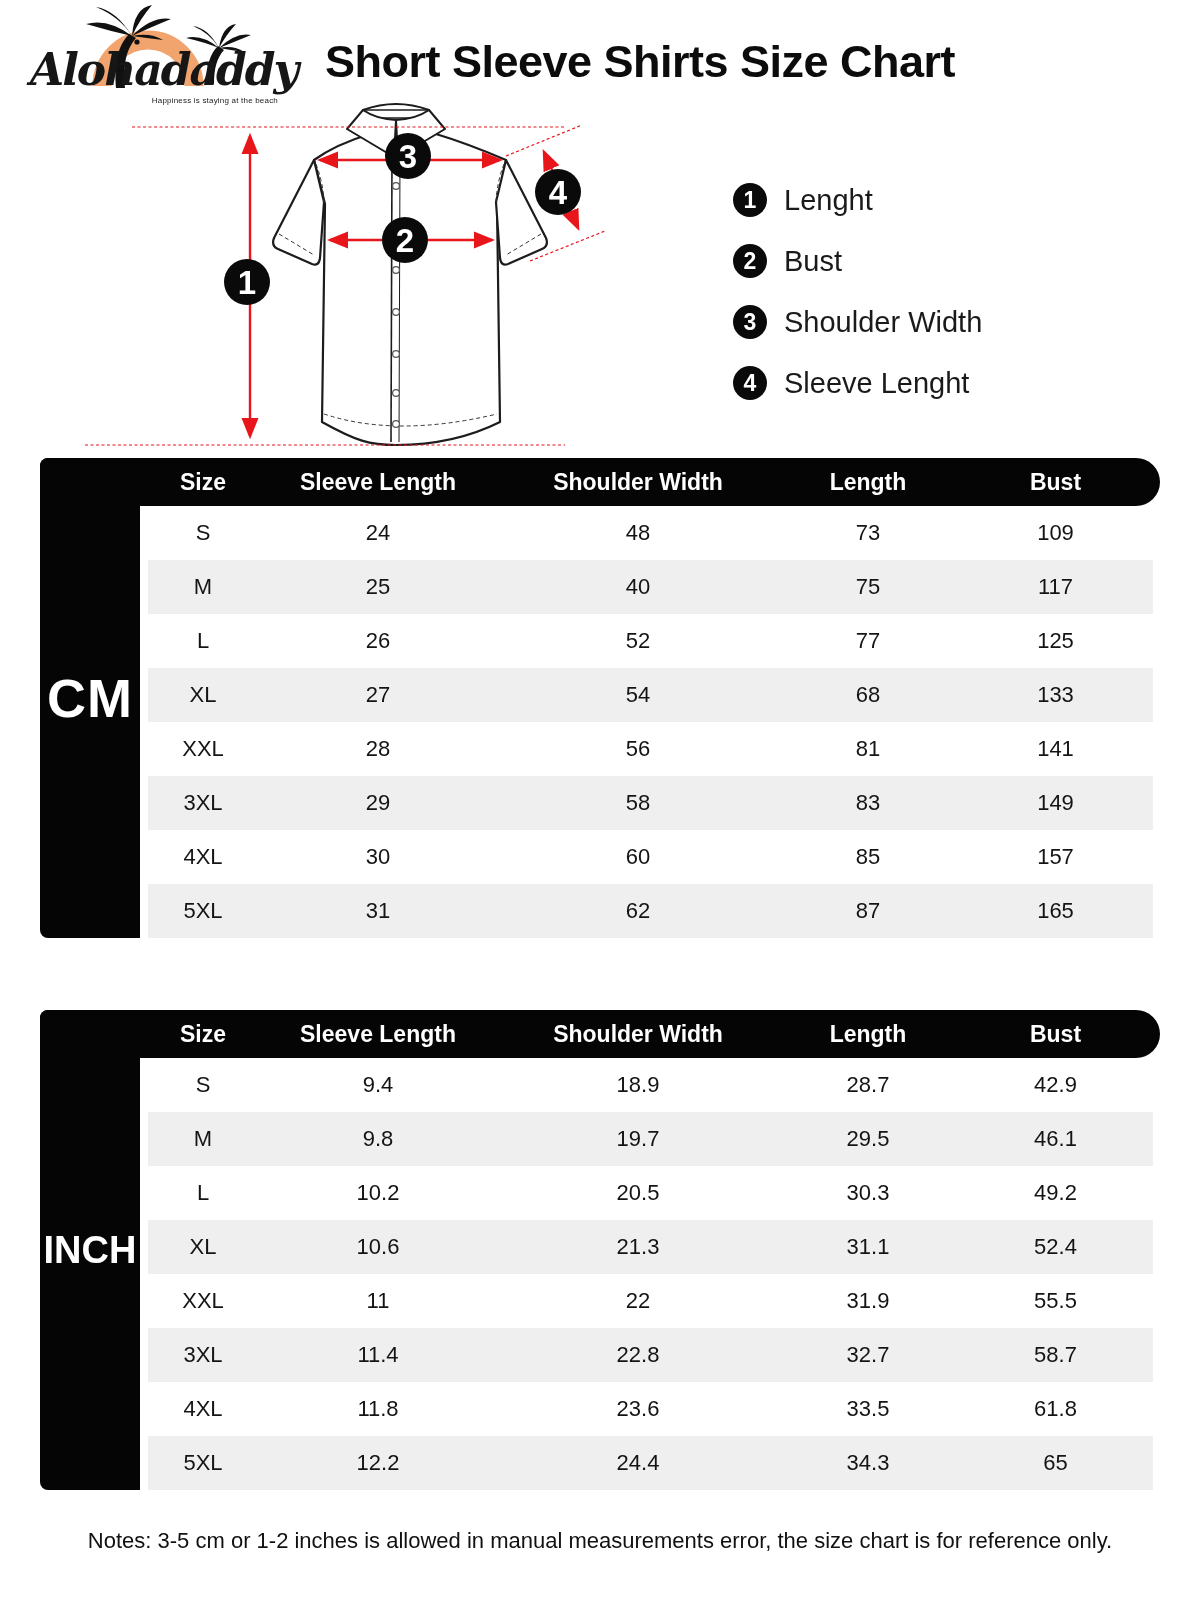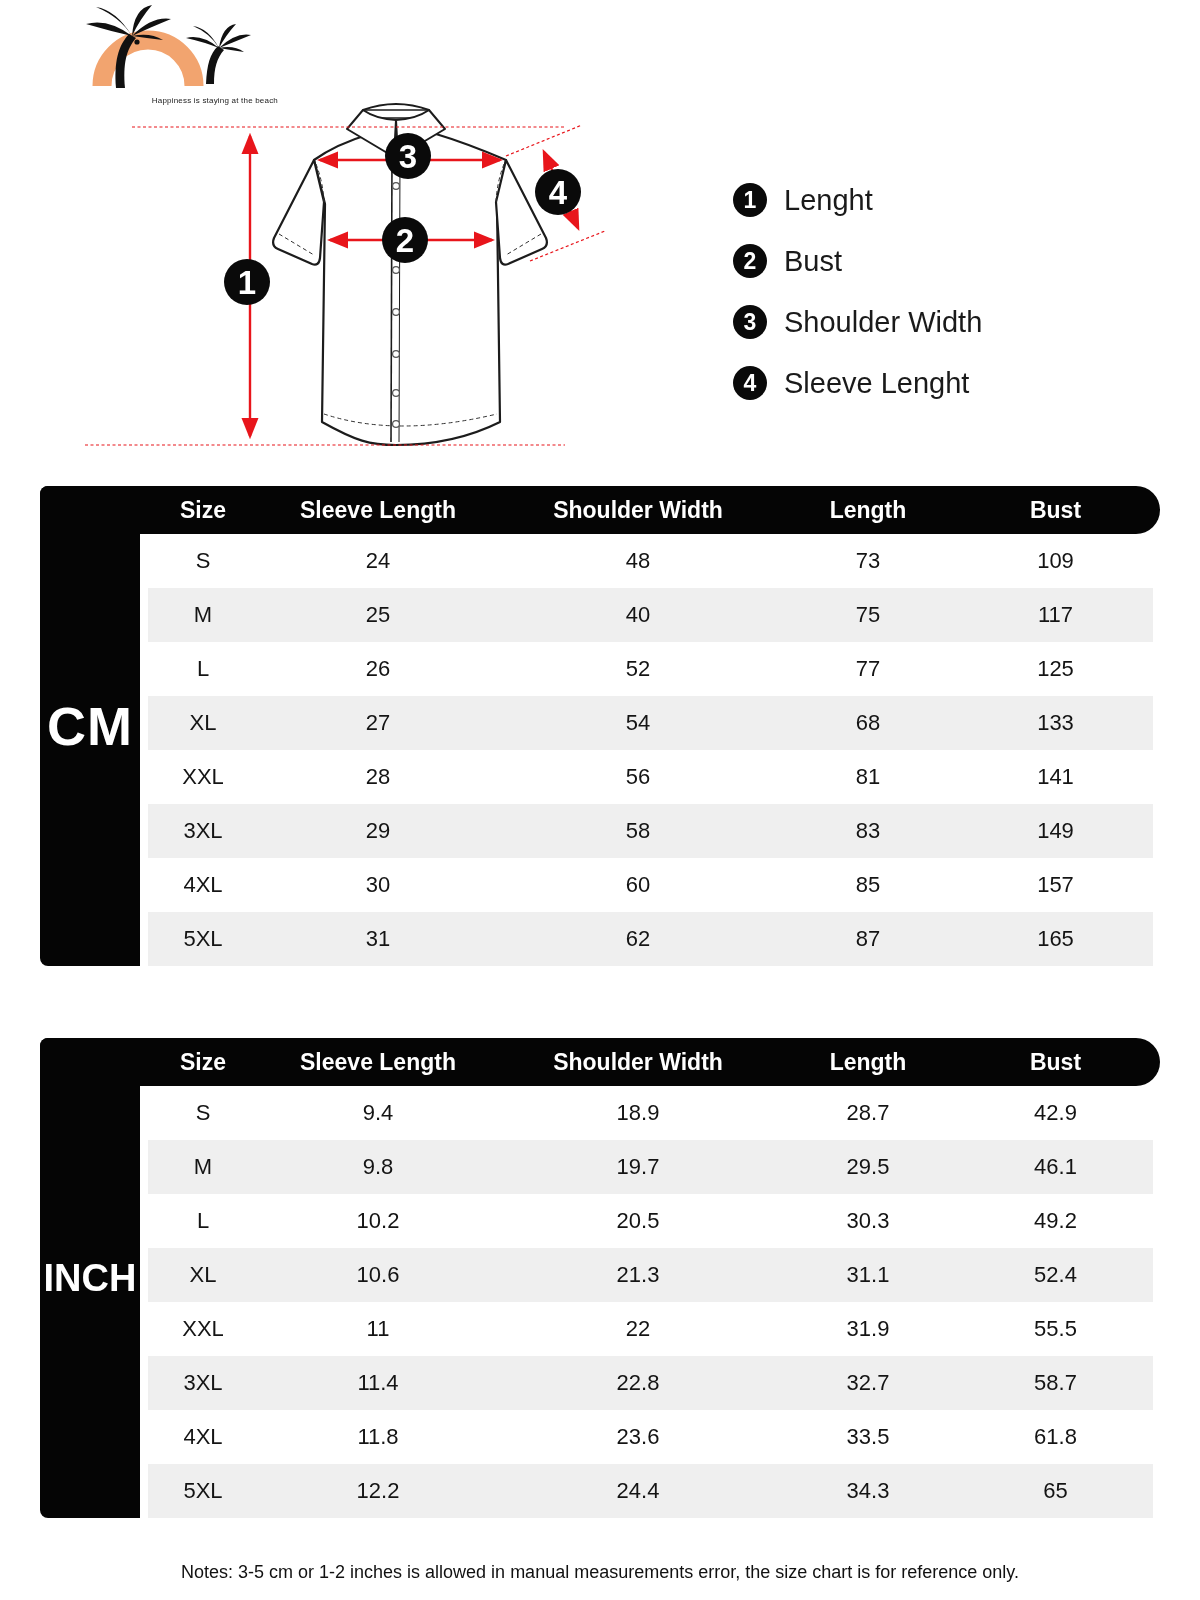--- a/index.html
+++ b/index.html
@@ -84,6 +84,7 @@
         <path d="M189,44 Q204,41 214,48 Q200,46 189,44 Z"></path>
       </g>
     </svg>
+    <div class="brand">Alohadaddy</div>
     <div class="tagline">Happiness is staying at the beach</div>
   </div>
 

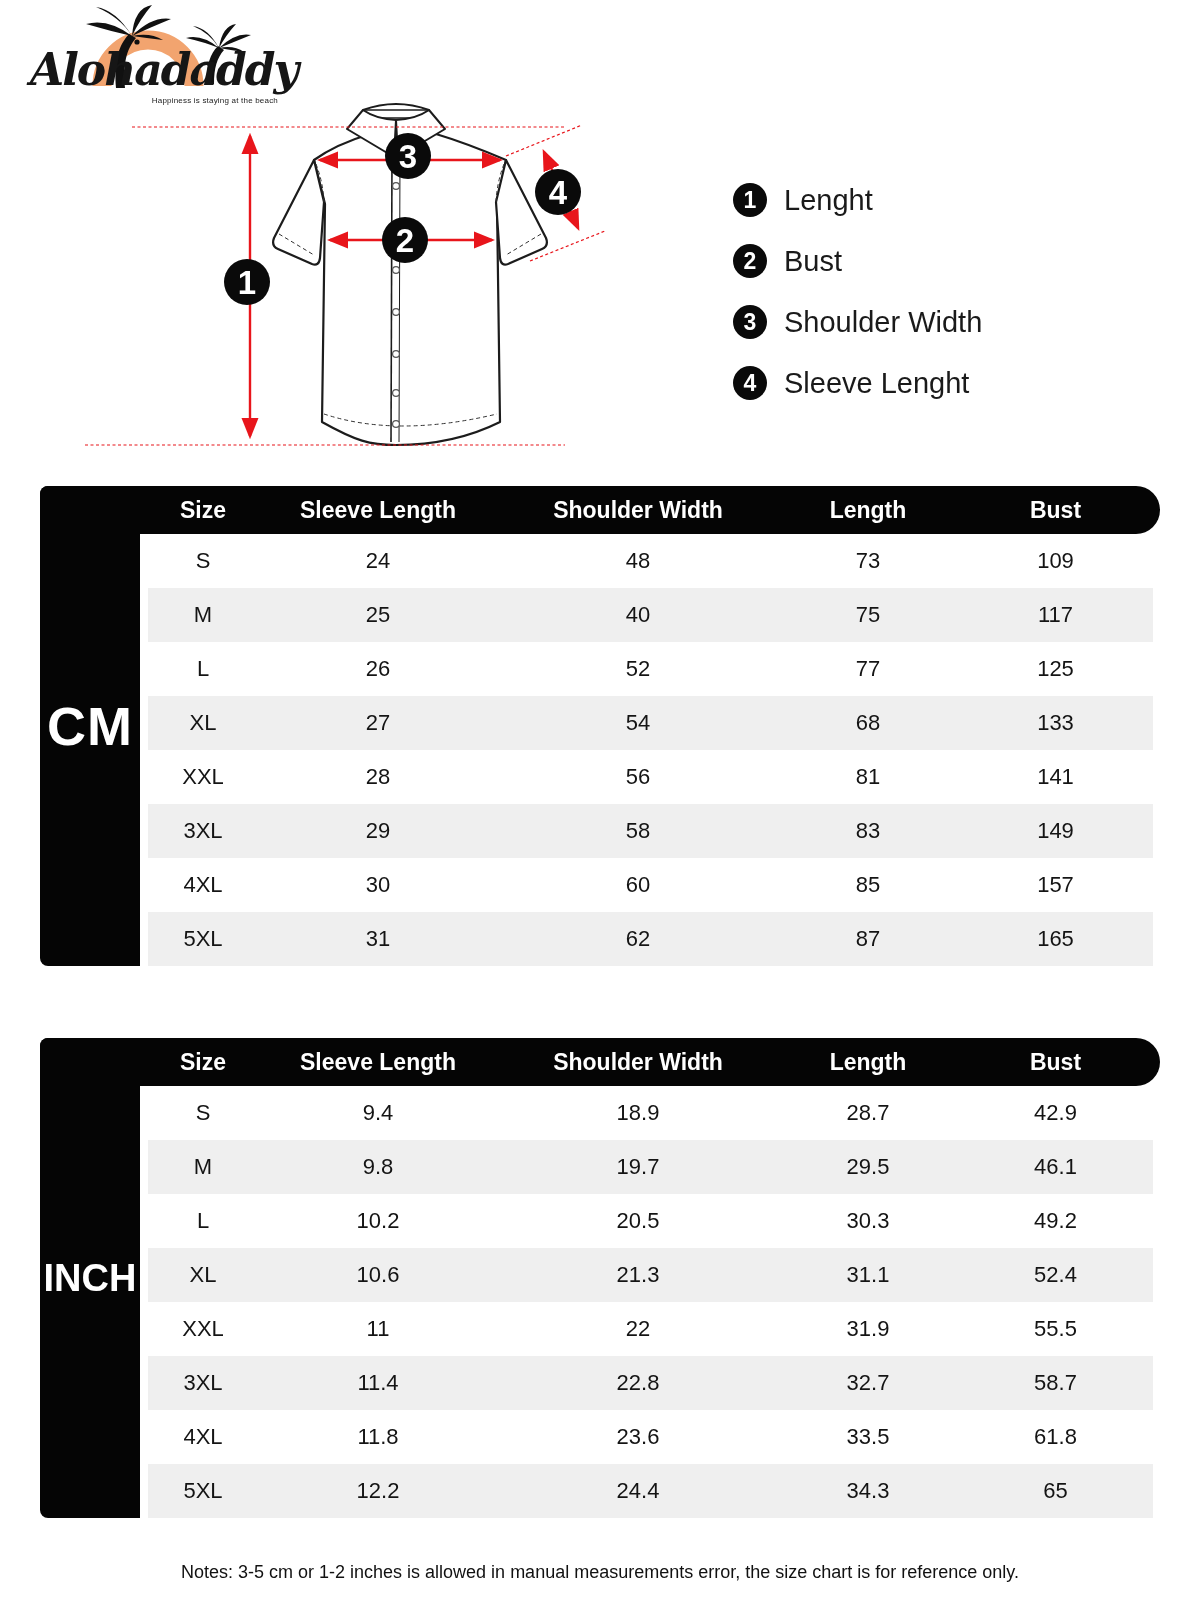--- a/index.html
+++ b/index.html
@@ -88,6 +88,7 @@
     <div class="tagline">Happiness is staying at the beach</div>
   </div>
 
+  <div class="page-title">Short Sleeve Shirts Size Chart</div>
 
   <svg class="diagram" viewBox="0 0 545 362">
     <defs>

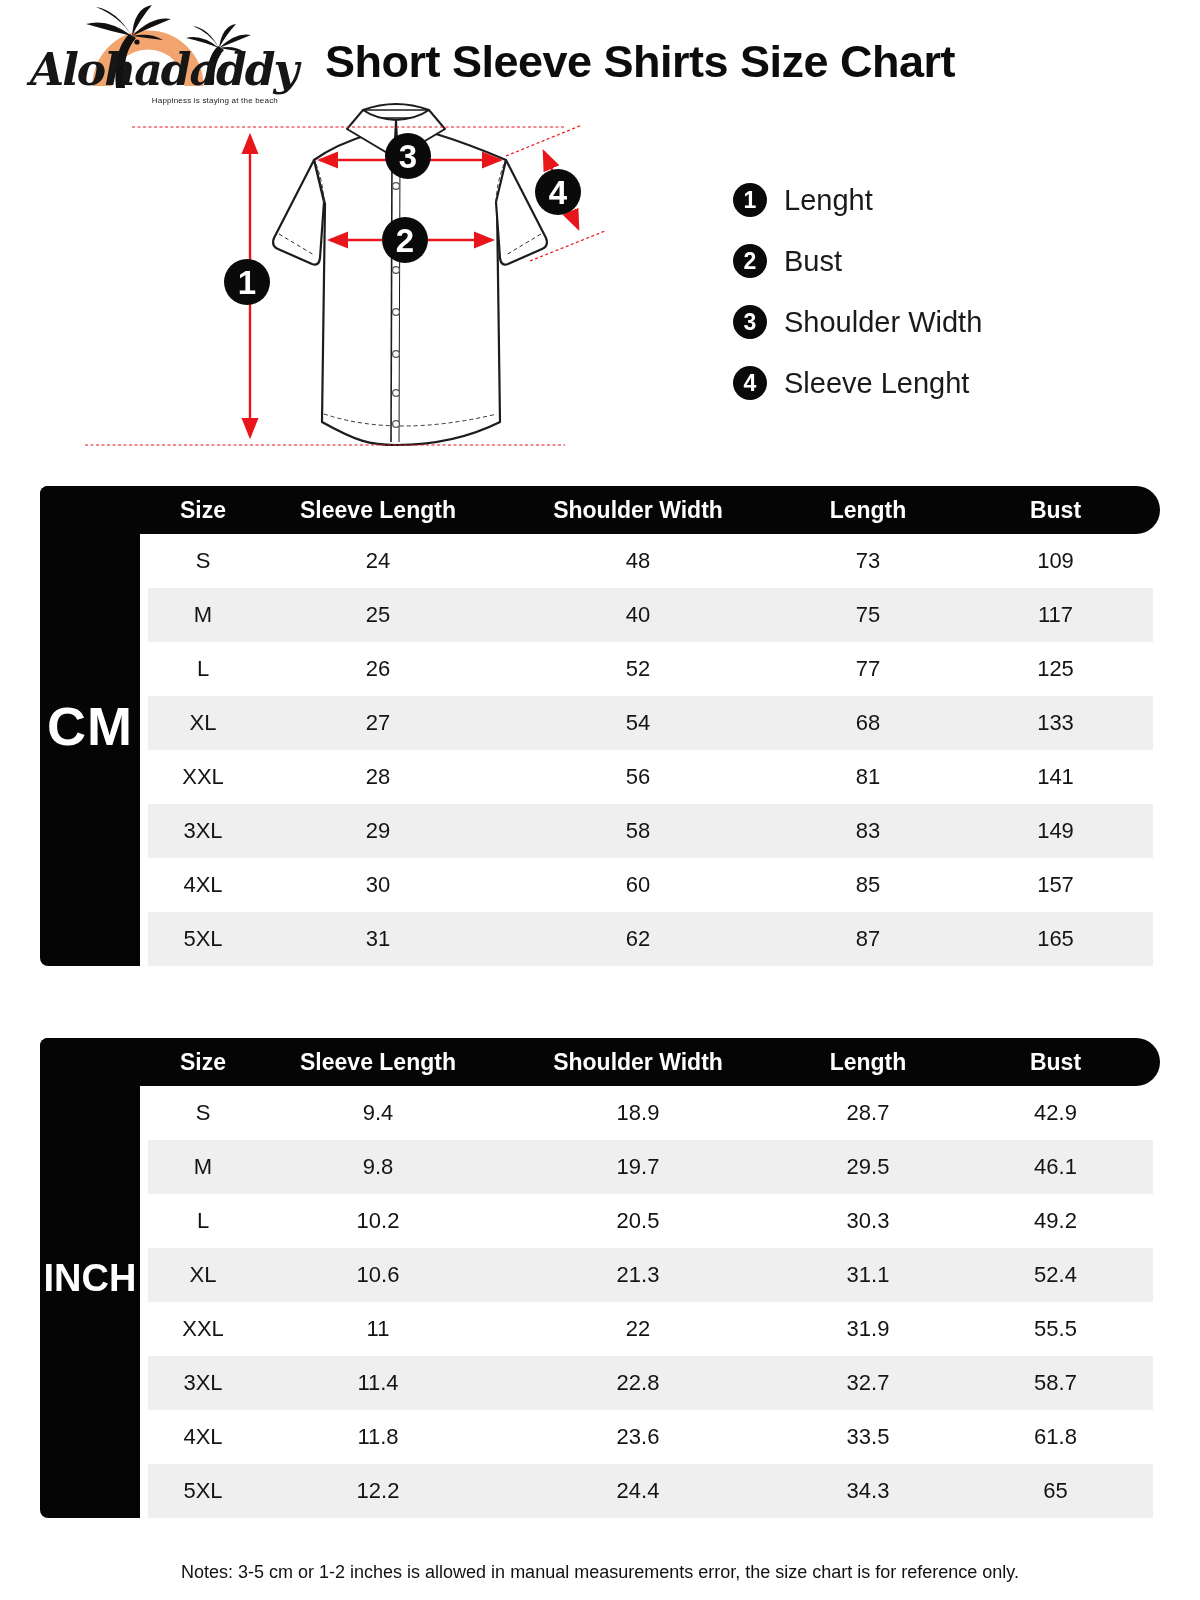--- a/index.html
+++ b/index.html
@@ -30,7 +30,7 @@
   .legend-label{font-size:29px;color:#1a1a1a;}
 
   
-  .size-table{position:absolute;left:40px;width:1120px;height:480px;margin-top:28px;}
+  .size-table{position:absolute;left:40px;width:1120px;height:480px;}
   .size-table.cm{top:458px;}
   .size-table.inch{top:1010px;}
   .t-sidebar{position:absolute;left:0;top:0;bottom:0;width:100px;background:#050505;

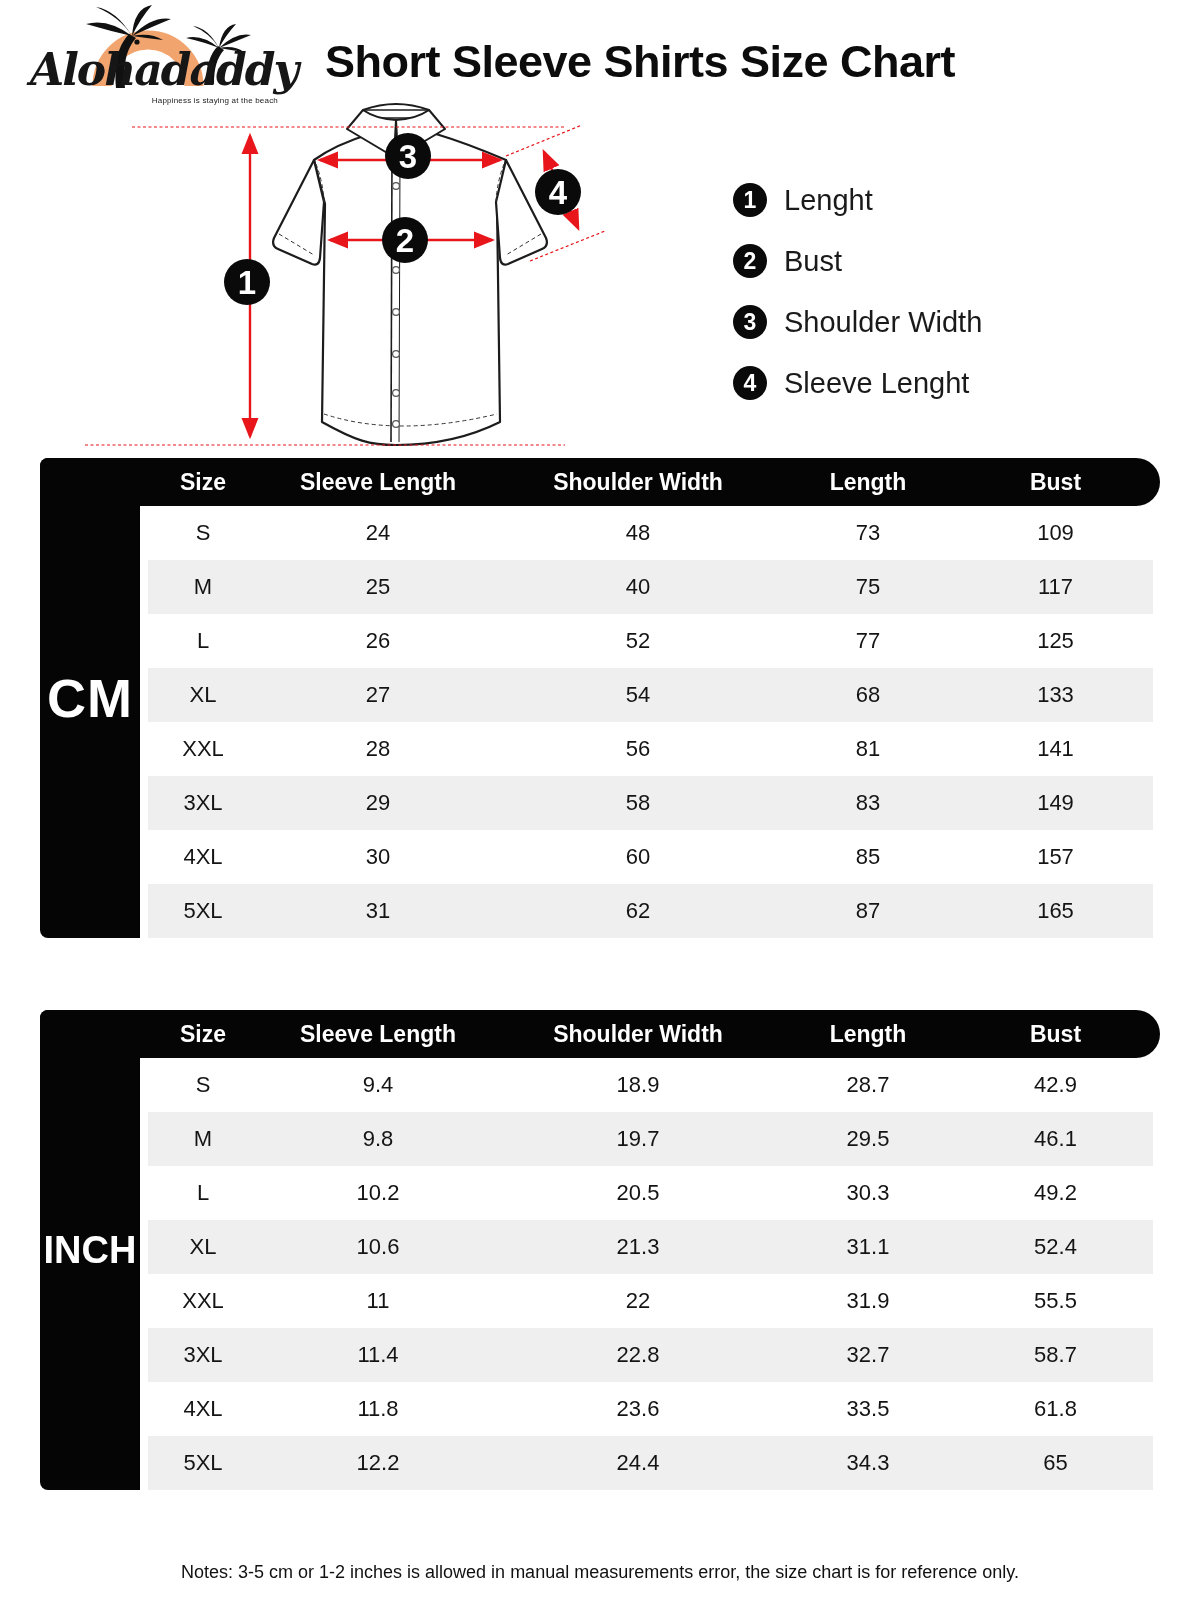--- a/index.html
+++ b/index.html
@@ -52,7 +52,7 @@
 
   
   .notes{position:absolute;left:0;top:1528px;width:1200px;text-align:center;
-         font-size:18px;color:#111;margin-top:34px;}
+         font-size:22px;color:#111;}
 </style>
 </head>
 <body>

